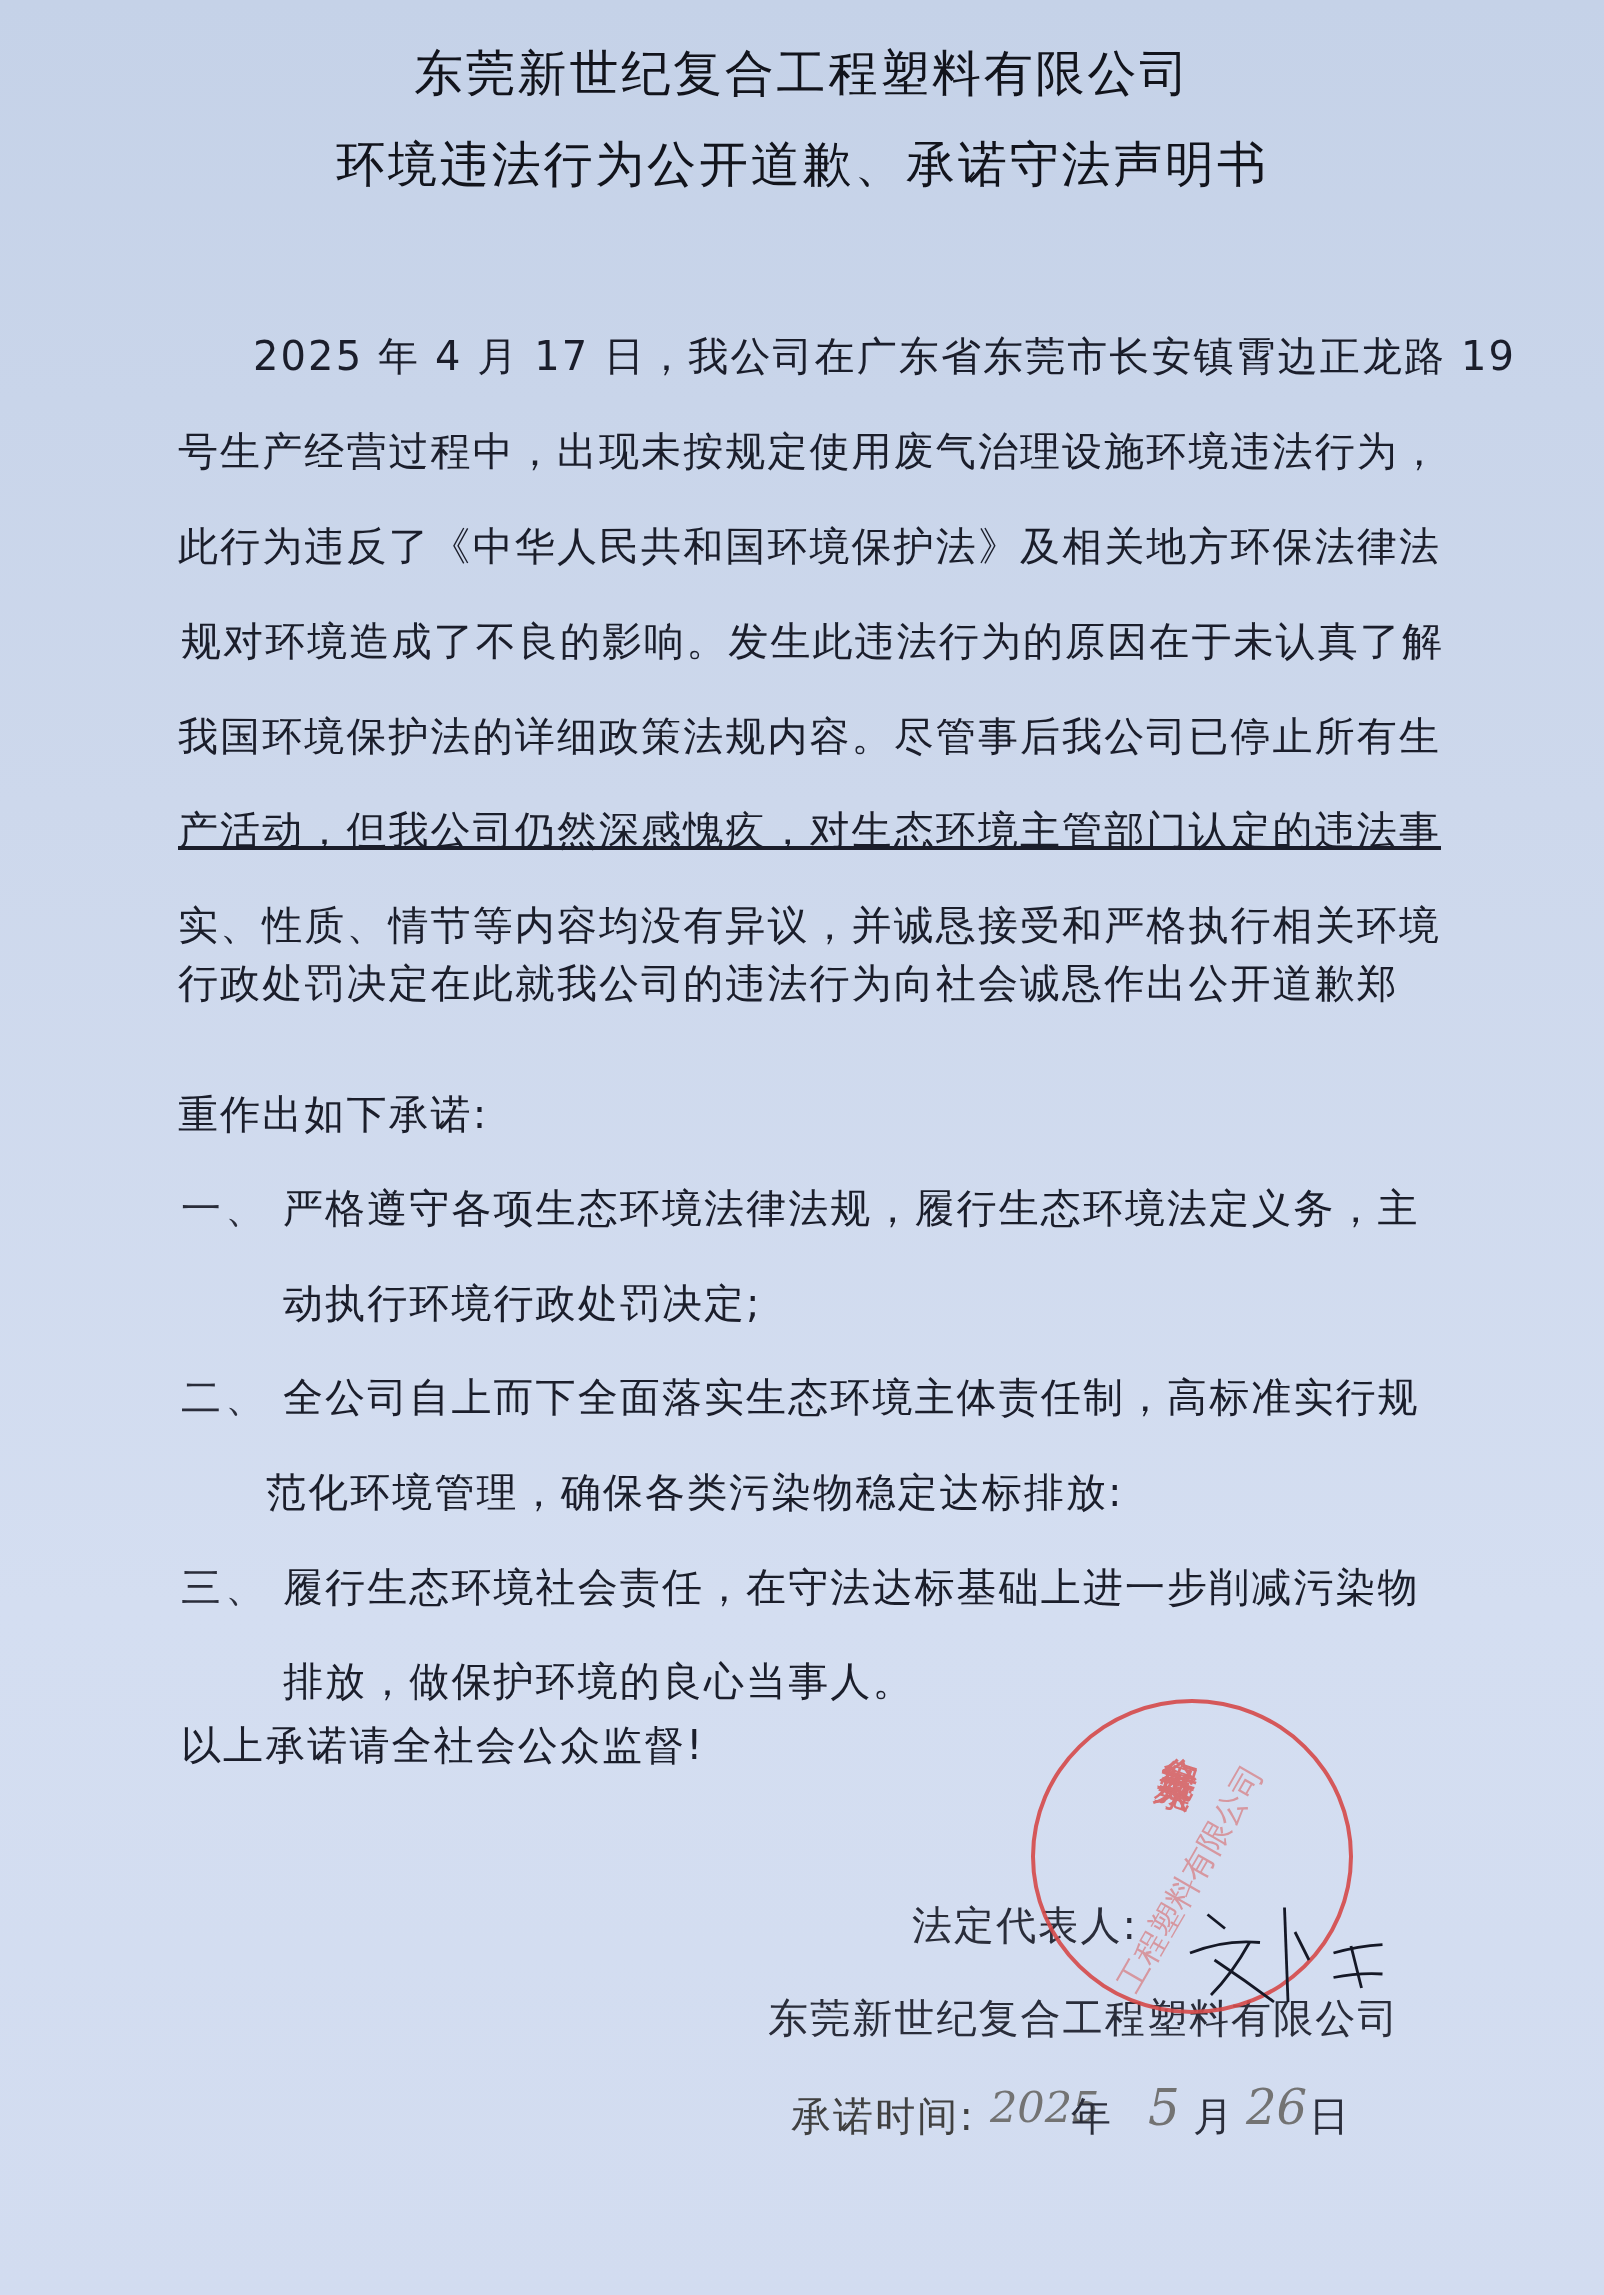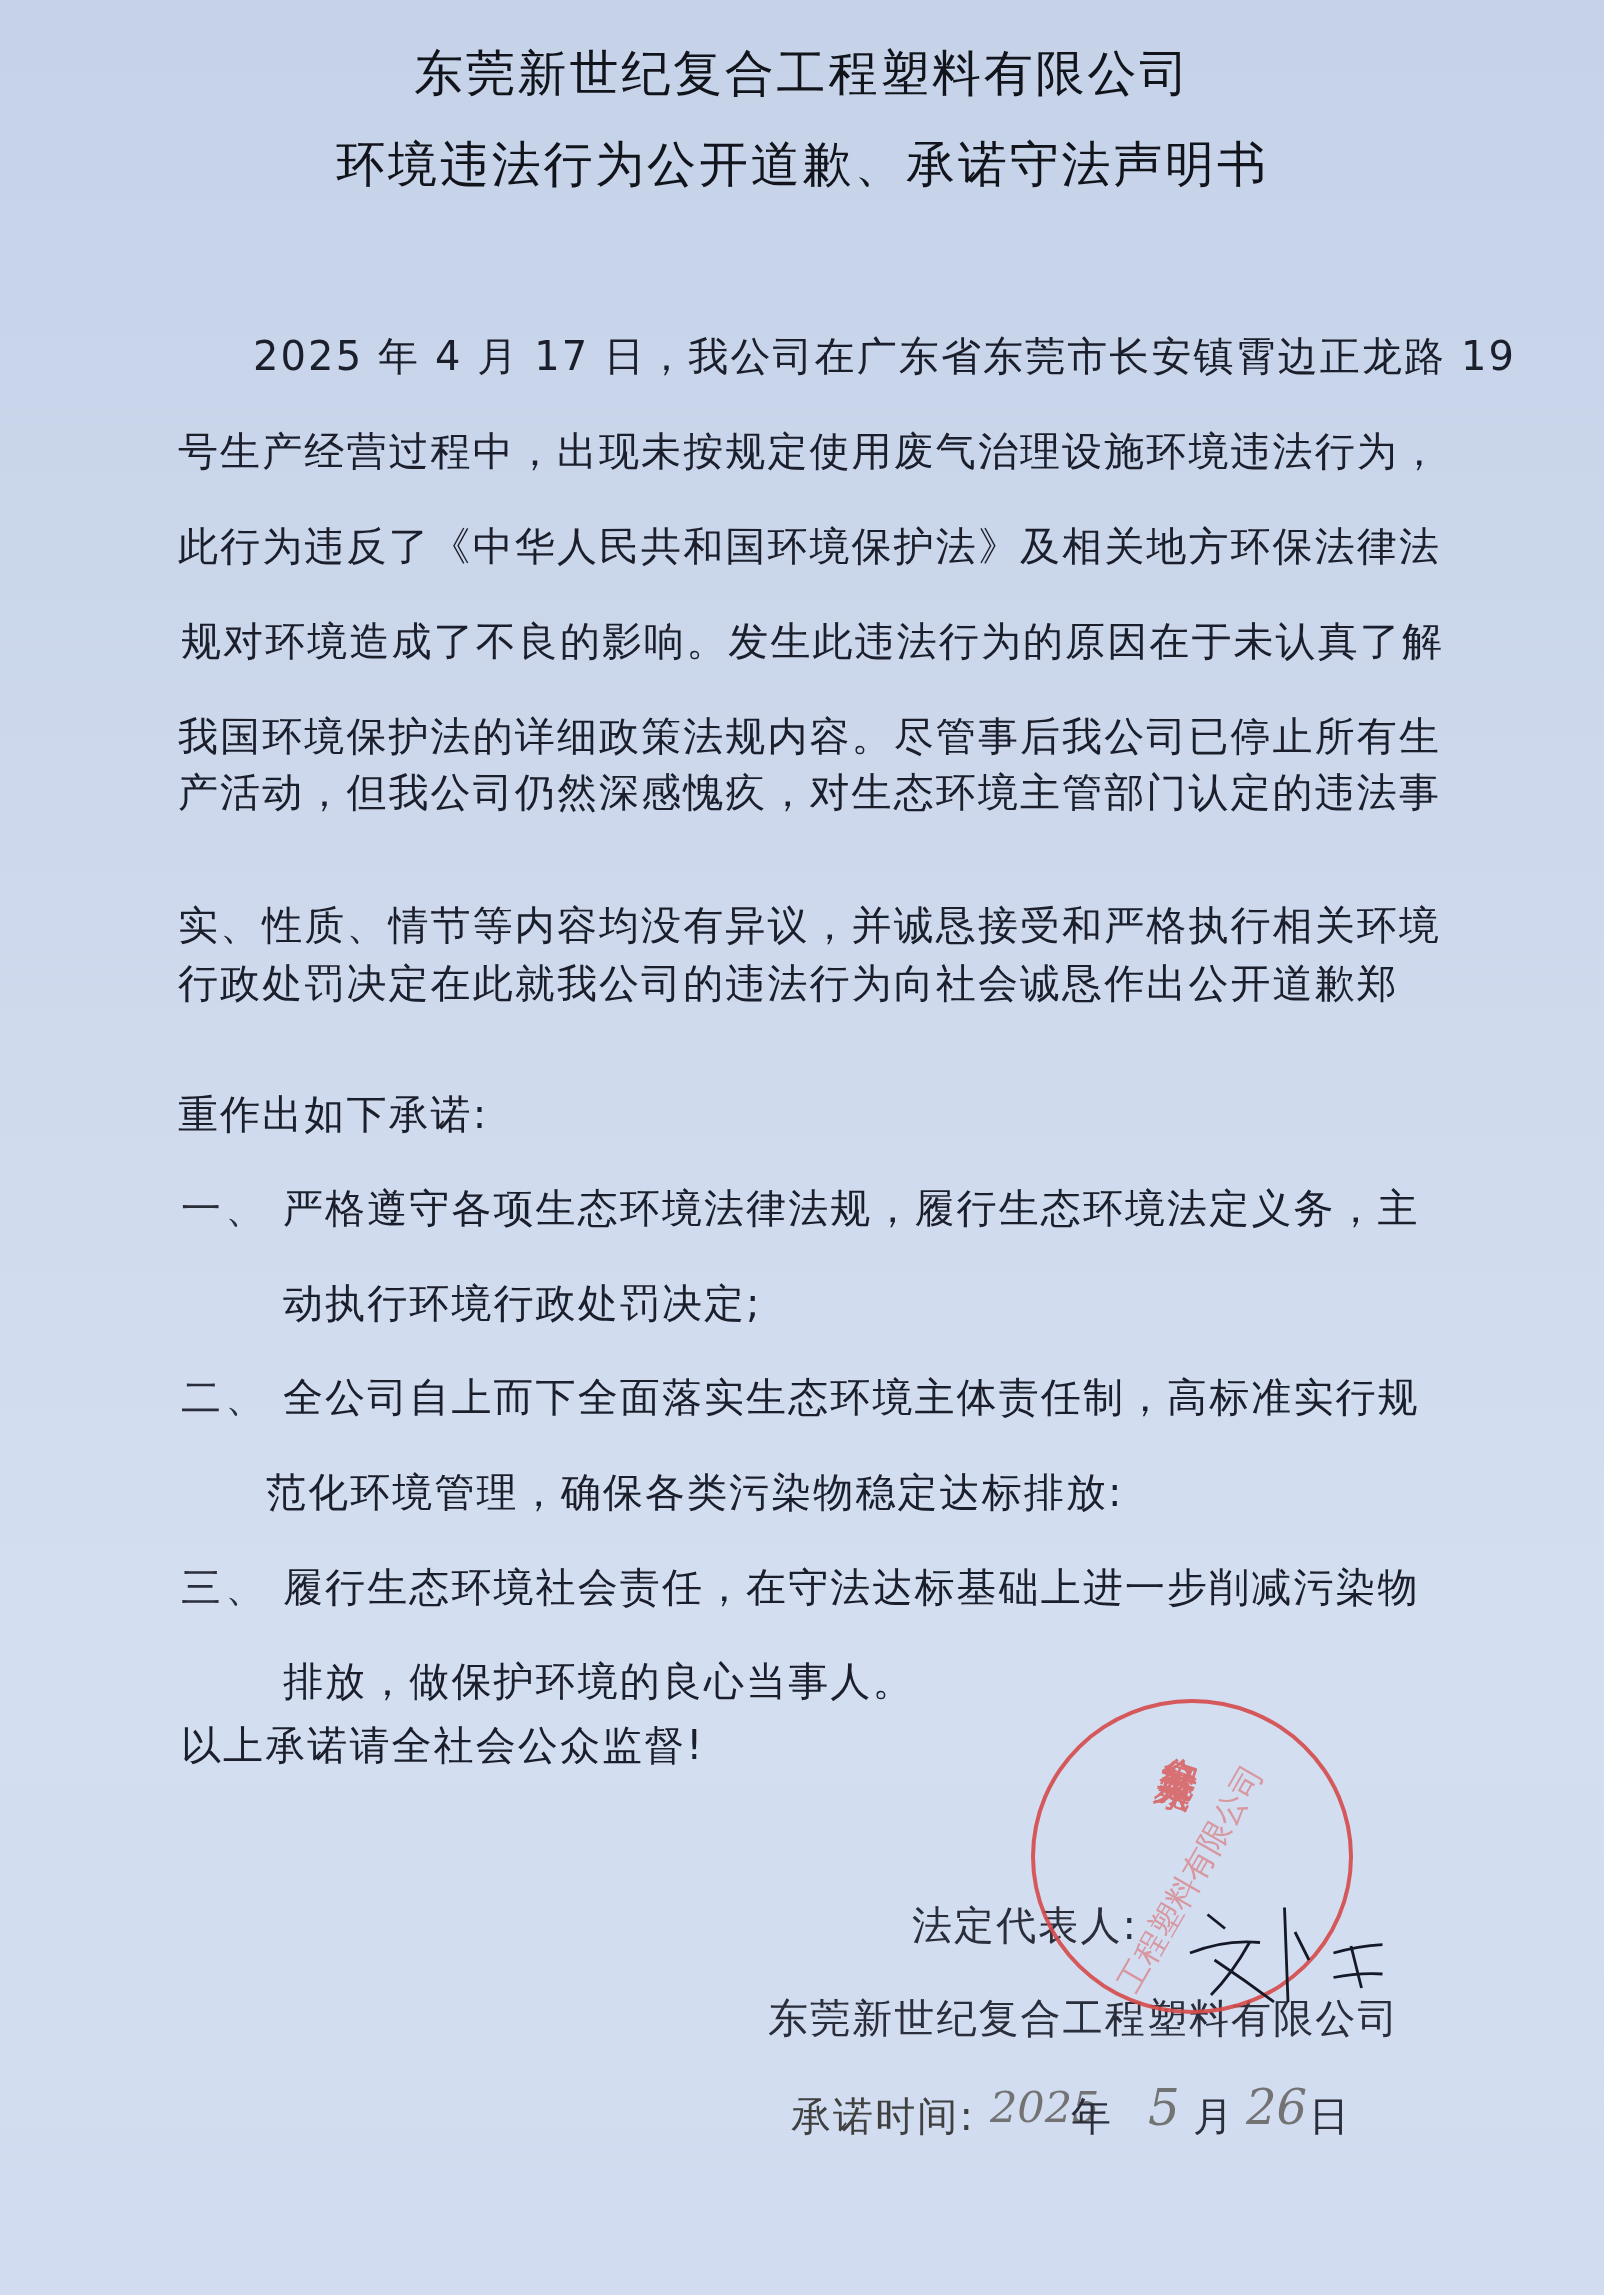--- a/index.html
+++ b/index.html
@@ -40,7 +40,7 @@
     <div class="line" style="left:178px;top:519px;">此行为违反了《中华人民共和国环境保护法》及相关地方环保法律法</div>
     <div class="line" style="left:181px;top:614px;">规对环境造成了不良的影响。发生此违法行为的原因在于未认真了解</div>
     <div class="line" style="left:178px;top:709px;">我国环境保护法的详细政策法规内容。尽管事后我公司已停止所有生</div>
-    <div class="line" style="left:178px;top:765px;">产活动，但我公司仍然深感愧疚，对生态环境主管部门认定的违法事</div>
+    <div class="line" style="left:178px;top:803px;text-decoration:underline;">产活动，但我公司仍然深感愧疚，对生态环境主管部门认定的违法事</div>
     <div class="line" style="left:178px;top:898px;">实、性质、情节等内容均没有异议，并诚恳接受和严格执行相关环境</div>
     <div class="line" style="left:178px;top:956px;">行政处罚决定在此就我公司的违法行为向社会诚恳作出公开道歉郑</div>
     <div class="line" style="left:178px;top:1087px;">重作出如下承诺:</div>

